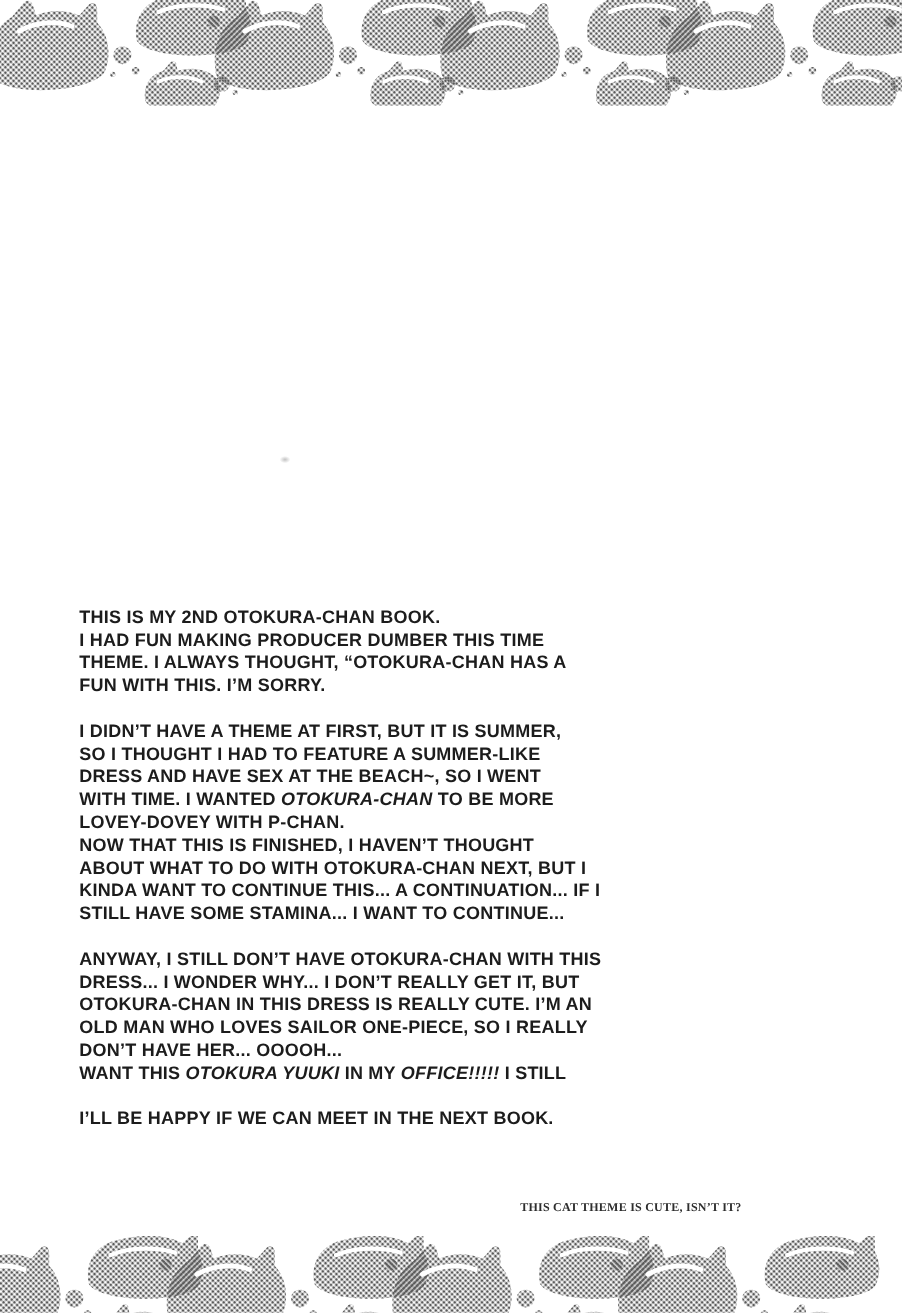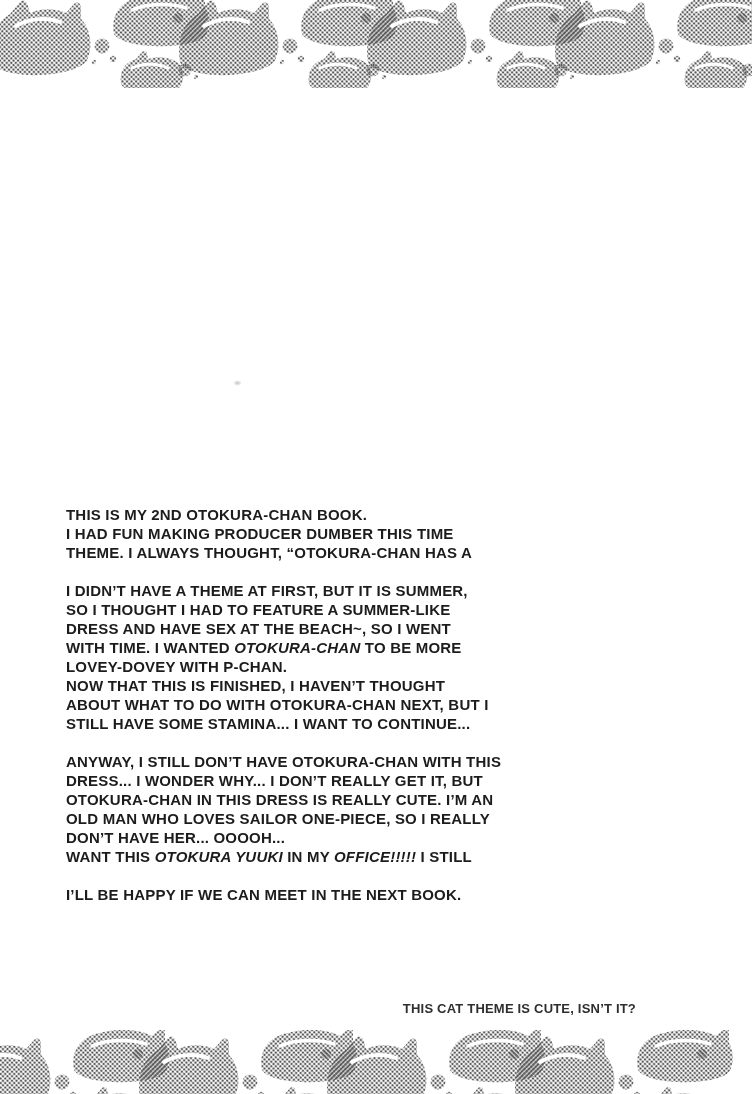--- a/index.html
+++ b/index.html
@@ -88,6 +88,7 @@
         <span class="line"><span>THIS IS MY 2ND OTOKURA-CHAN BOOK.</span></span>
         <span class="line"><span>I HAD FUN MAKING PRODUCER DUMBER THIS TIME</span></span>
         <span class="line"><span>THEME. I ALWAYS THOUGHT, “OTOKURA-CHAN HAS A</span></span>
+        <span class="line"><span>FUN WITH THIS. I’M SORRY.</span></span>
       </p>
       <p class="para">
         <span class="line"><span>I DIDN’T HAVE A THEME AT FIRST, BUT IT IS SUMMER,</span></span>

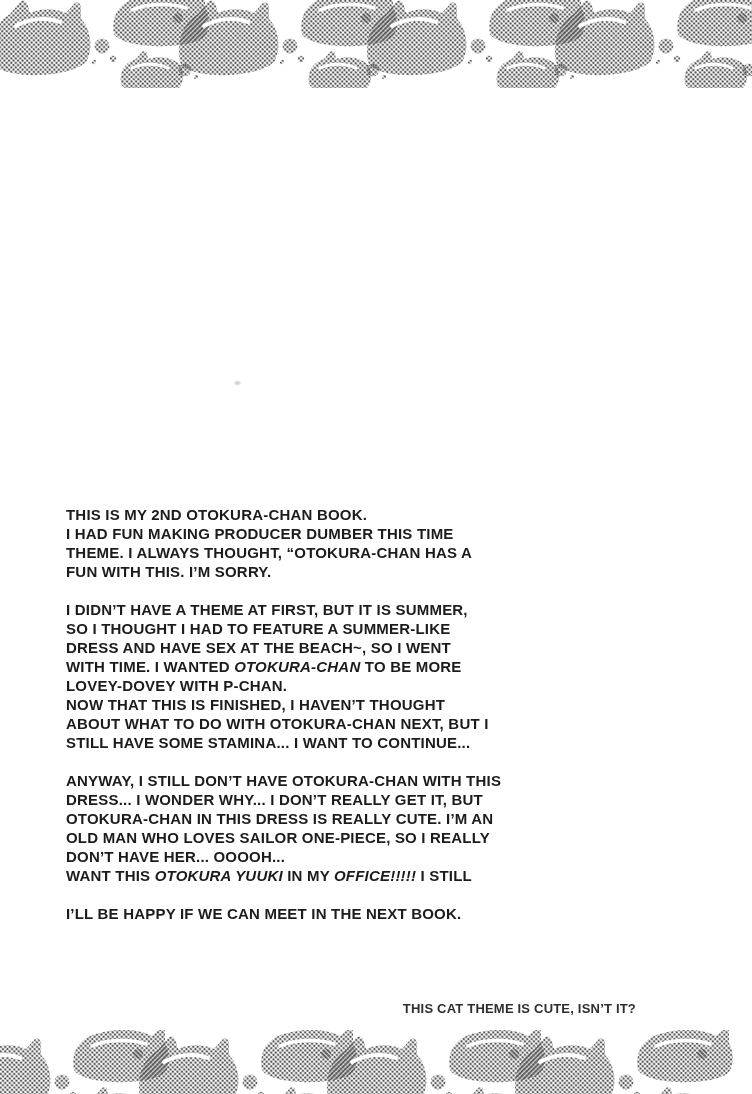--- a/index.html
+++ b/index.html
@@ -98,6 +98,7 @@
         <span class="line"><span>LOVEY-DOVEY WITH P-CHAN.</span></span>
         <span class="line"><span>NOW THAT THIS IS FINISHED, I HAVEN’T THOUGHT</span></span>
         <span class="line"><span>ABOUT WHAT TO DO WITH OTOKURA-CHAN NEXT, BUT I</span></span>
+        <span class="line"><span>KINDA WANT TO CONTINUE THIS... A CONTINUATION... IF I</span></span>
         <span class="line"><span>STILL HAVE SOME STAMINA... I WANT TO CONTINUE...</span></span>
       </p>
       <p class="para">

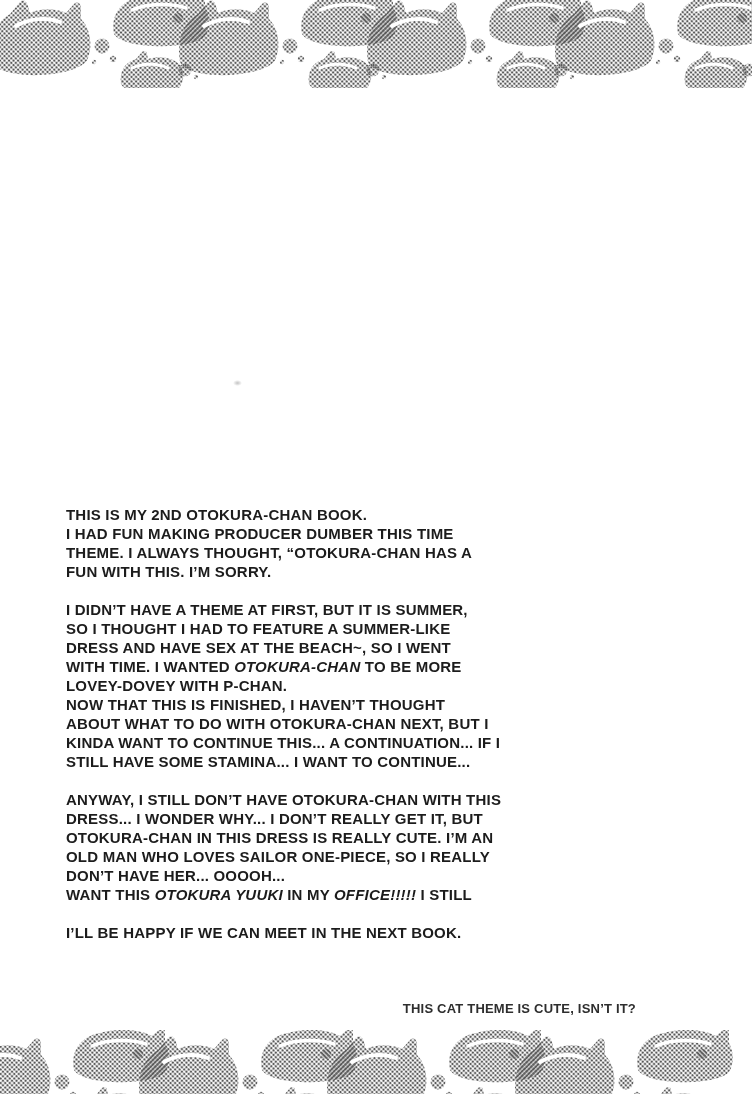--- a/index.html
+++ b/index.html
@@ -27,9 +27,9 @@
   .line{display:block;white-space:nowrap;}
   .ital{font-style:italic;}
   .footnote{
-    position:absolute;top:1001px;right:116px;
-    color:#2e2e2e;font-size:13px;font-weight:bold;
-    letter-spacing:0.2px;white-space:nowrap;
+    position:absolute;top:1001px;right:134px;
+    color:#2e2e2e;font-size:10px;font-weight:bold;
+    letter-spacing:0.2px;white-space:nowrap;font-family:Liberation Serif, serif;
   }
   .speck{
     position:absolute;left:233px;top:380px;width:9px;height:6px;

